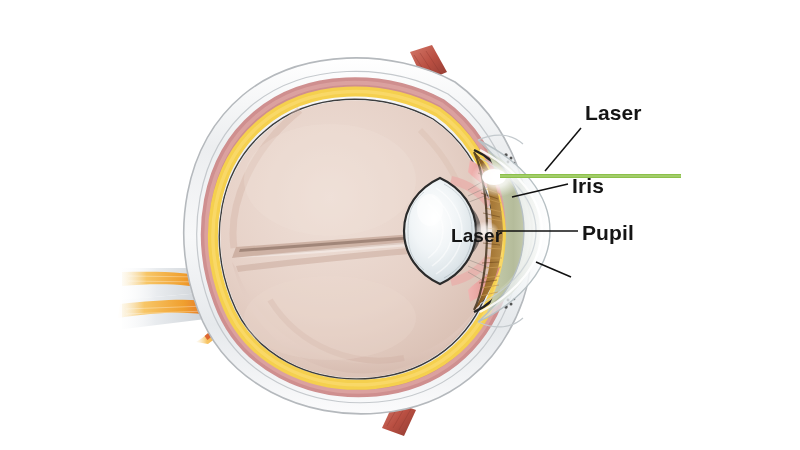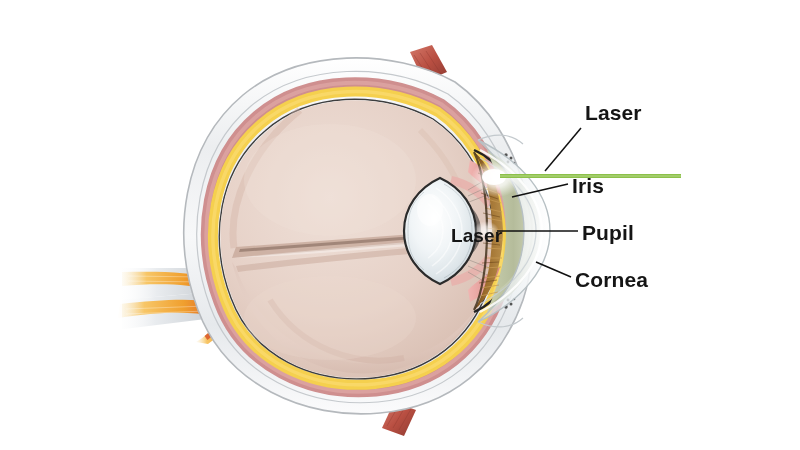--- a/index.html
+++ b/index.html
@@ -362,7 +362,6 @@
   <div class="anno-label" id="label-laser">Laser</div>
   <div class="anno-label" id="label-iris">Iris</div>
   <div class="anno-label" id="label-pupil">Pupil</div>
-  <div class="anno-label" id="label-cornea">Cornea</div>
   <div class="anno-label inner" id="label-lens">Laser</div>
 
 </div>

